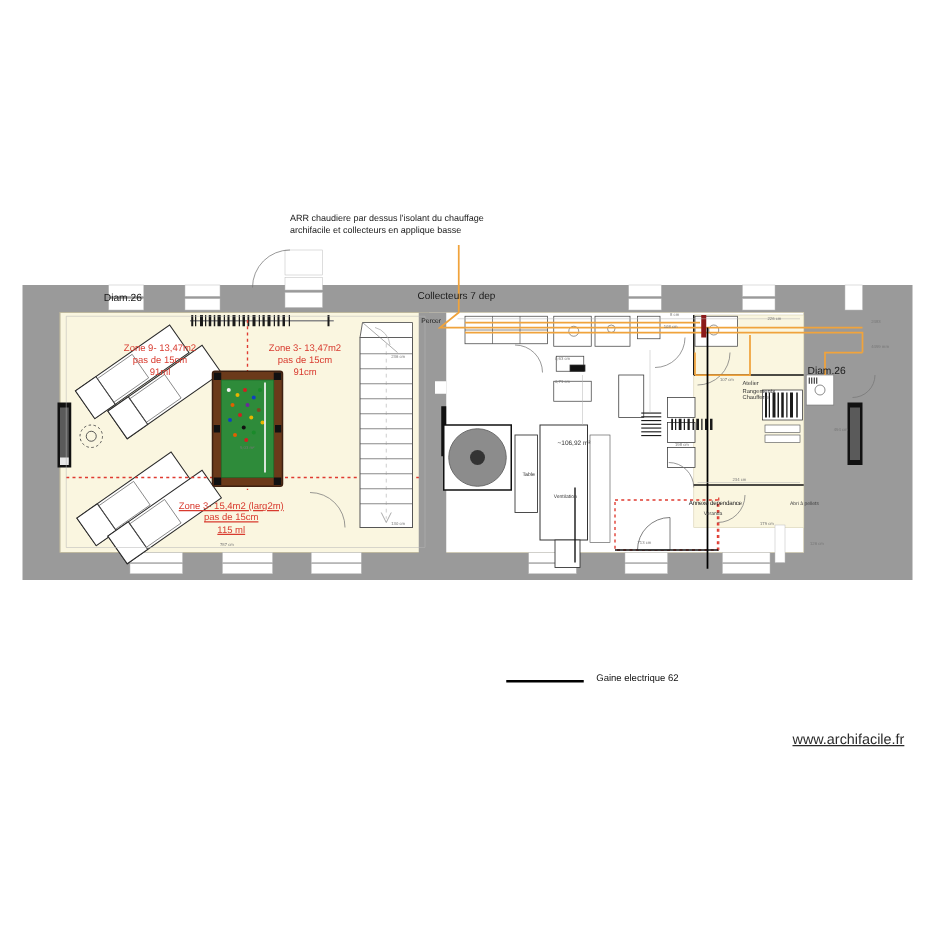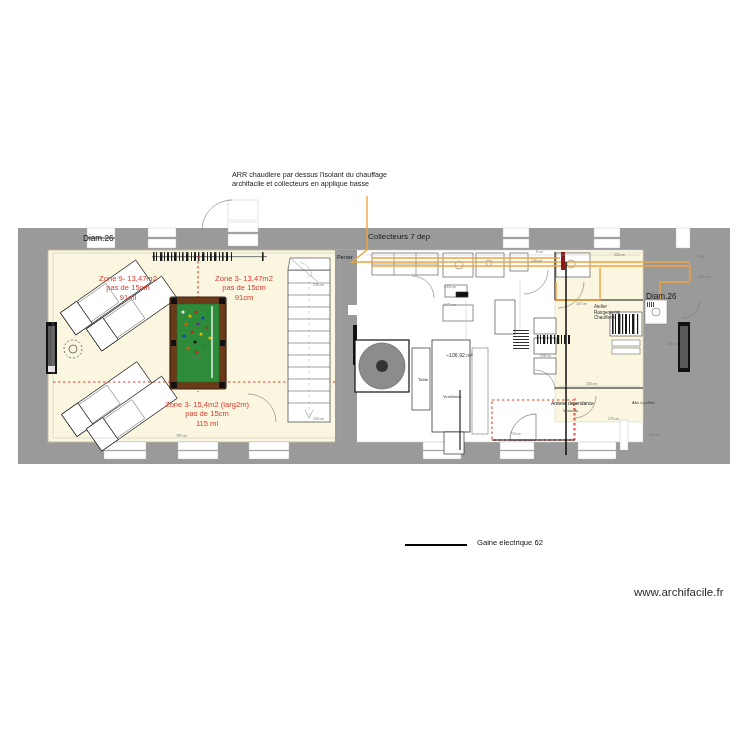--- a/index.html
+++ b/index.html
@@ -33,7 +33,6 @@
     left: 334px; top: 232px;
     font-size: 8px;
     color: #1a1a1a;
-    margin-left: 34px;
   }
   .lbl-percer {
     left: 337px; top: 254px;

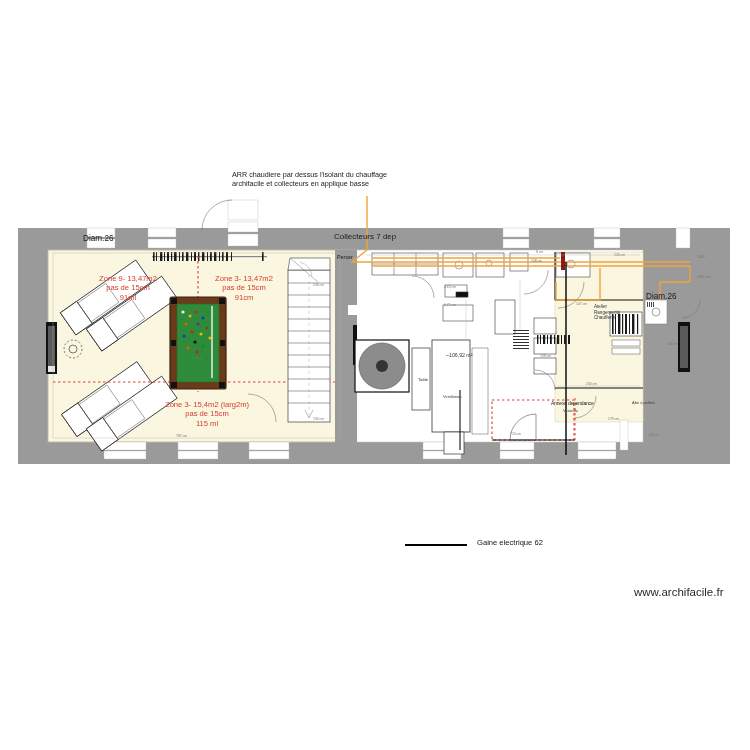--- a/index.html
+++ b/index.html
@@ -58,7 +58,7 @@
   }
   .zone1 { left: 80px; top: 274px; width: 96px; }
   .zone2 { left: 196px; top: 274px; width: 96px; }
-  .zone3 { left: 142px; top: 400px; width: 130px; }
+  .zone3 { left: 120px; top: 400px; width: 130px; text-decoration: underline; }
 
   .lbl-atelier {
     left: 594px; top: 304px;

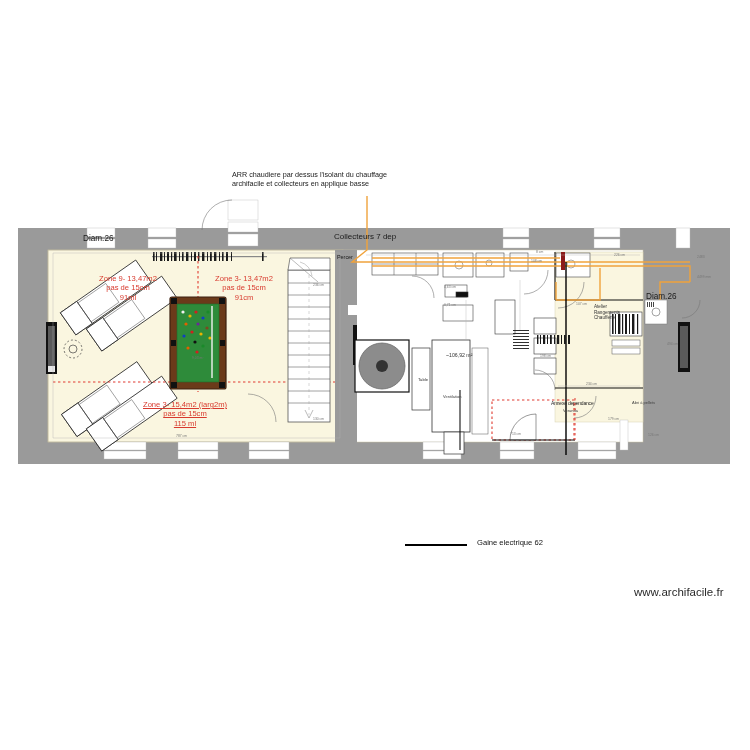--- a/index.html
+++ b/index.html
@@ -123,6 +123,7 @@
     left: 634px; top: 586px;
     font-size: 11.5px;
     color: #2a2a2a;
+    text-decoration: underline;
   }
 </style>
 </head>

